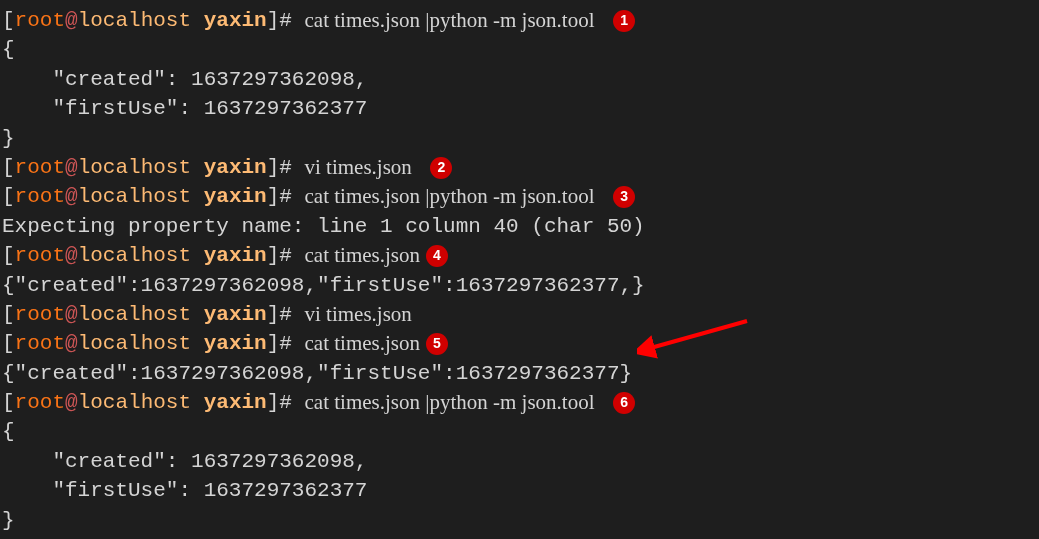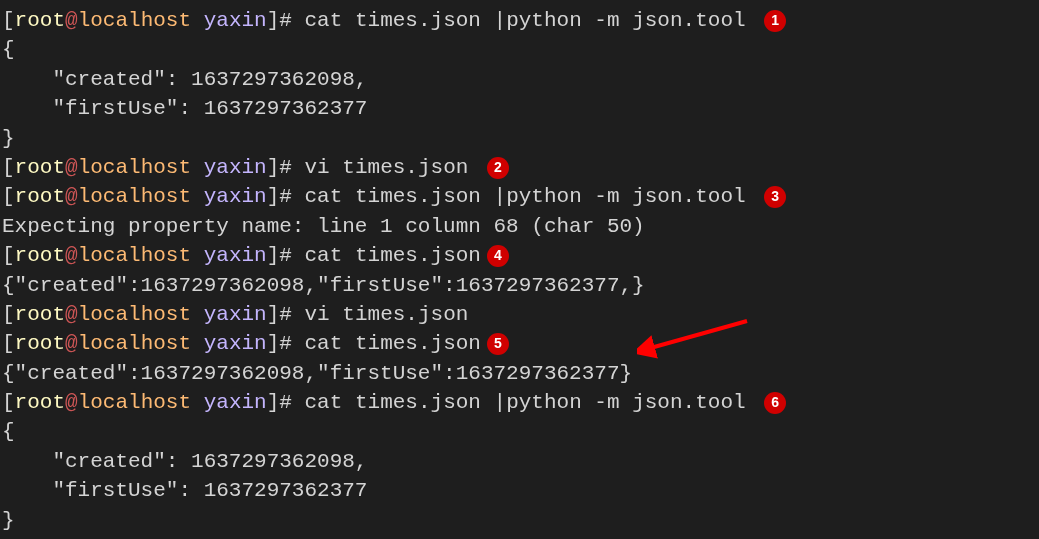--- a/index.html
+++ b/index.html
@@ -19,7 +19,7 @@
       align-items: center;
     }
     .bracket { color: #d4d4d4; }
-    .user { color: #fef9c3; }
+    .user { color: #f97316; }
     .at { color: #cc5555; }
     .host { color: #fdba74; }
     .dir { color: #c4b5fd; }

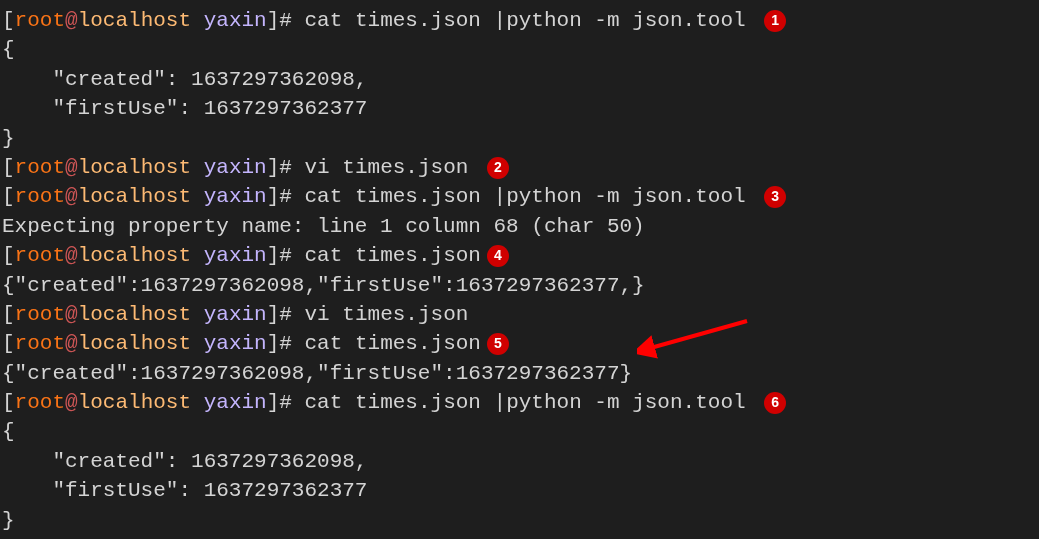--- a/index.html
+++ b/index.html
@@ -22,7 +22,7 @@
     .user { color: #f97316; }
     .at { color: #cc5555; }
     .host { color: #fdba74; }
-    .dir { color: #c4b5fd; }
+    .dir { color: #fdba74; font-weight: bold; }
     .hash { color: #d4d4d4; }
     .cmd { color: #d4d4d4; }
     .output { color: #d4d4d4; }

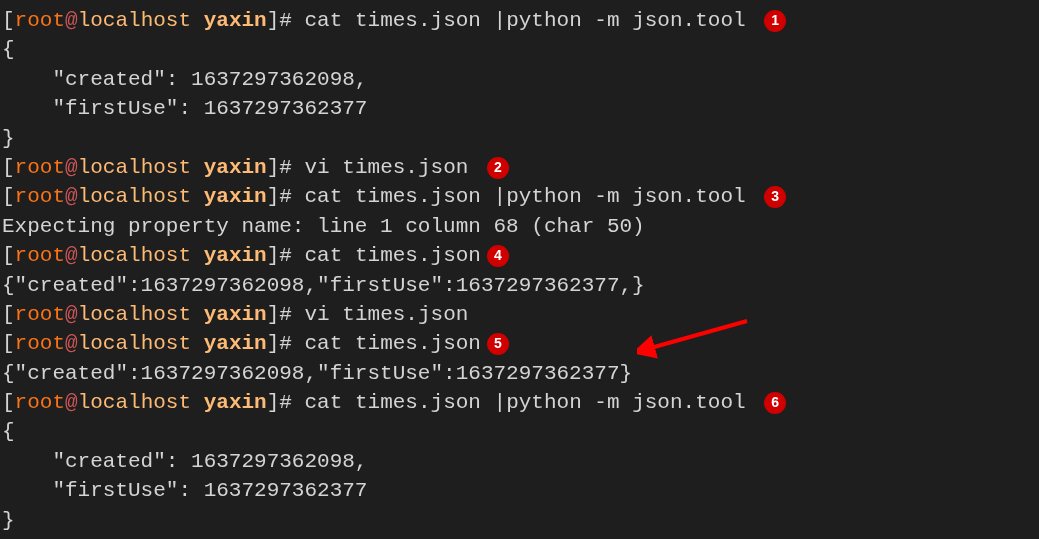--- a/index.html
+++ b/index.html
@@ -24,7 +24,7 @@
     .host { color: #fdba74; }
     .dir { color: #fdba74; font-weight: bold; }
     .hash { color: #d4d4d4; }
-    .cmd { color: #d4d4d4; }
+    .cmd { color: #d4d4d4; font-family: Liberation Serif, serif; }
     .output { color: #d4d4d4; }
     .badge {
       display: inline-flex;

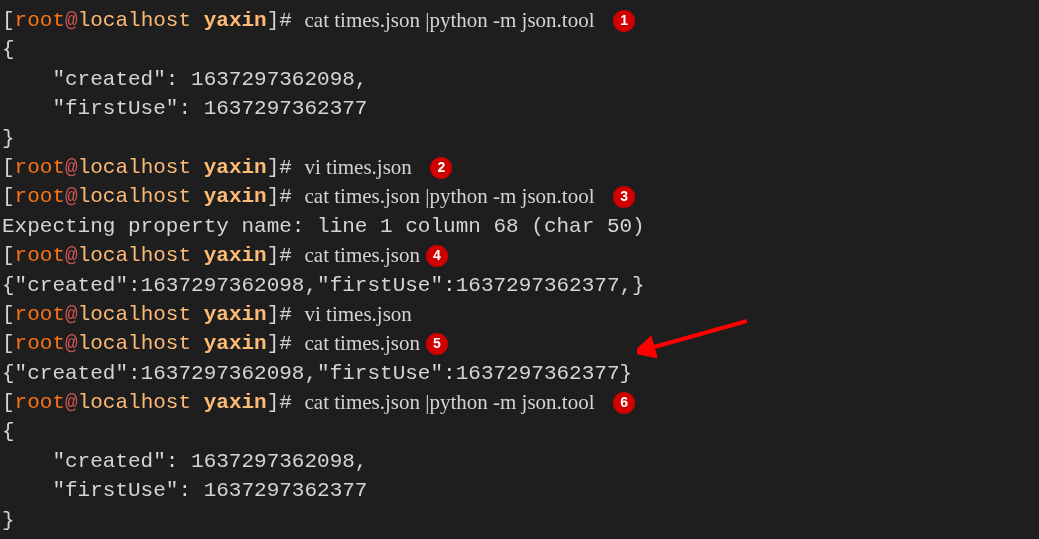--- a/index.html
+++ b/index.html
@@ -68,7 +68,7 @@
   <span class="bracket">[</span><span class="user">root</span><span class="at">@</span><span class="host">localhost</span><span> </span><span class="dir">yaxin</span><span class="bracket">]</span><span class="hash">#</span><span> </span><span class="cmd">cat times.json |python -m json.tool</span><span> </span><span class="badge">3</span>
 </div>
 
-<div class="line output">Expecting property name: line 1 column 68 (char 50)</div>
+<div class="line output">Expecting property name: line 1 column 40 (char 50)</div>
 
 <div class="line">
   <span class="bracket">[</span><span class="user">root</span><span class="at">@</span><span class="host">localhost</span><span> </span><span class="dir">yaxin</span><span class="bracket">]</span><span class="hash">#</span><span> </span><span class="cmd">cat times.json</span><span class="badge">4</span>

